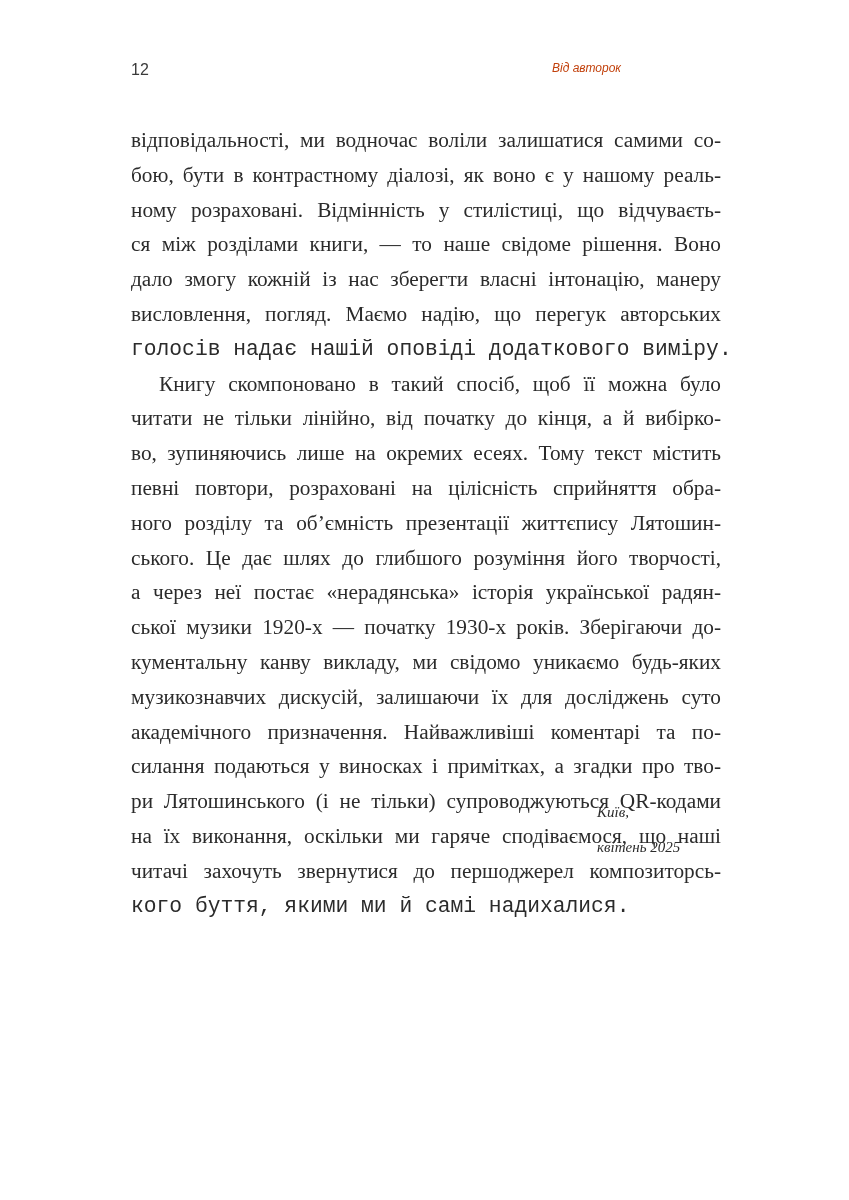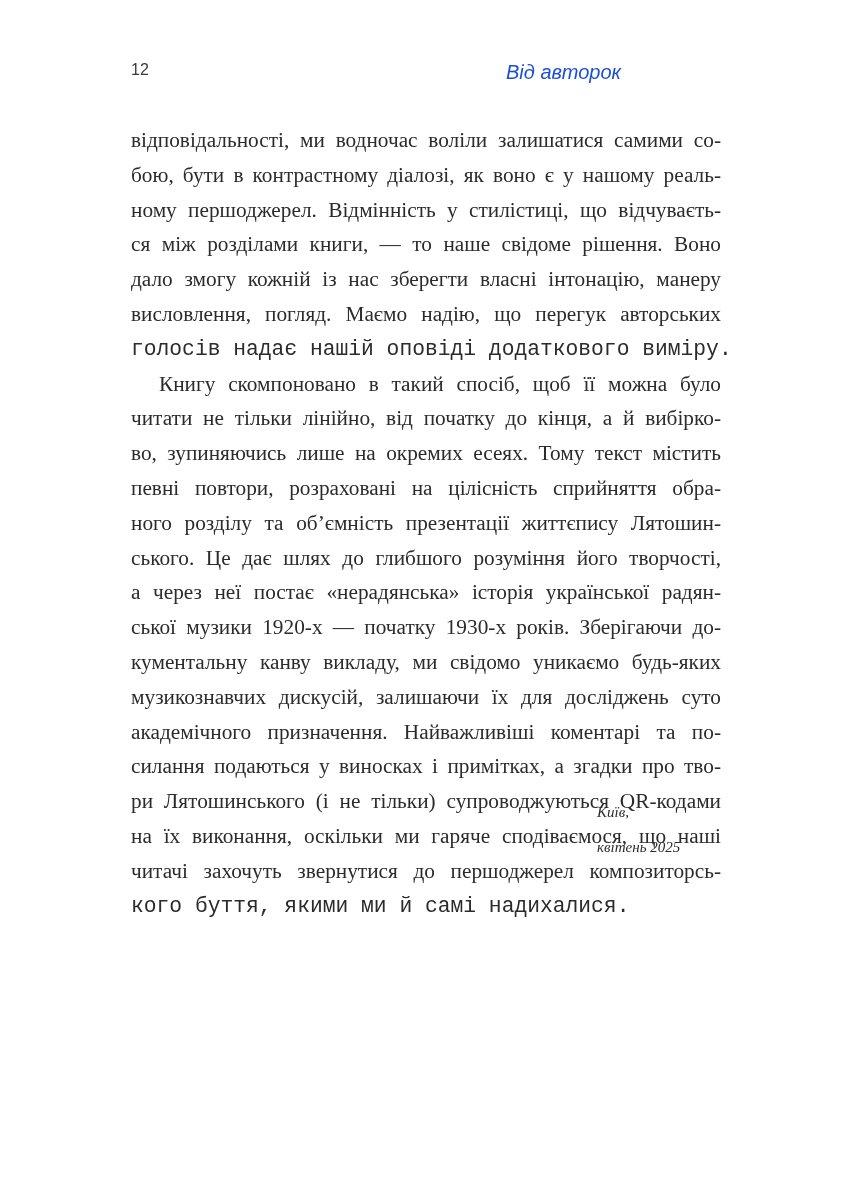--- a/index.html
+++ b/index.html
@@ -35,8 +35,8 @@
       top: 0;
       font-family: "Liberation Sans", sans-serif;
       font-style: italic;
-      font-size: 20px;
-      color: #1d4ed8;
+      font-size: 12px;
+      color: #c2410c;
     }
     .text-block {
       position: absolute;

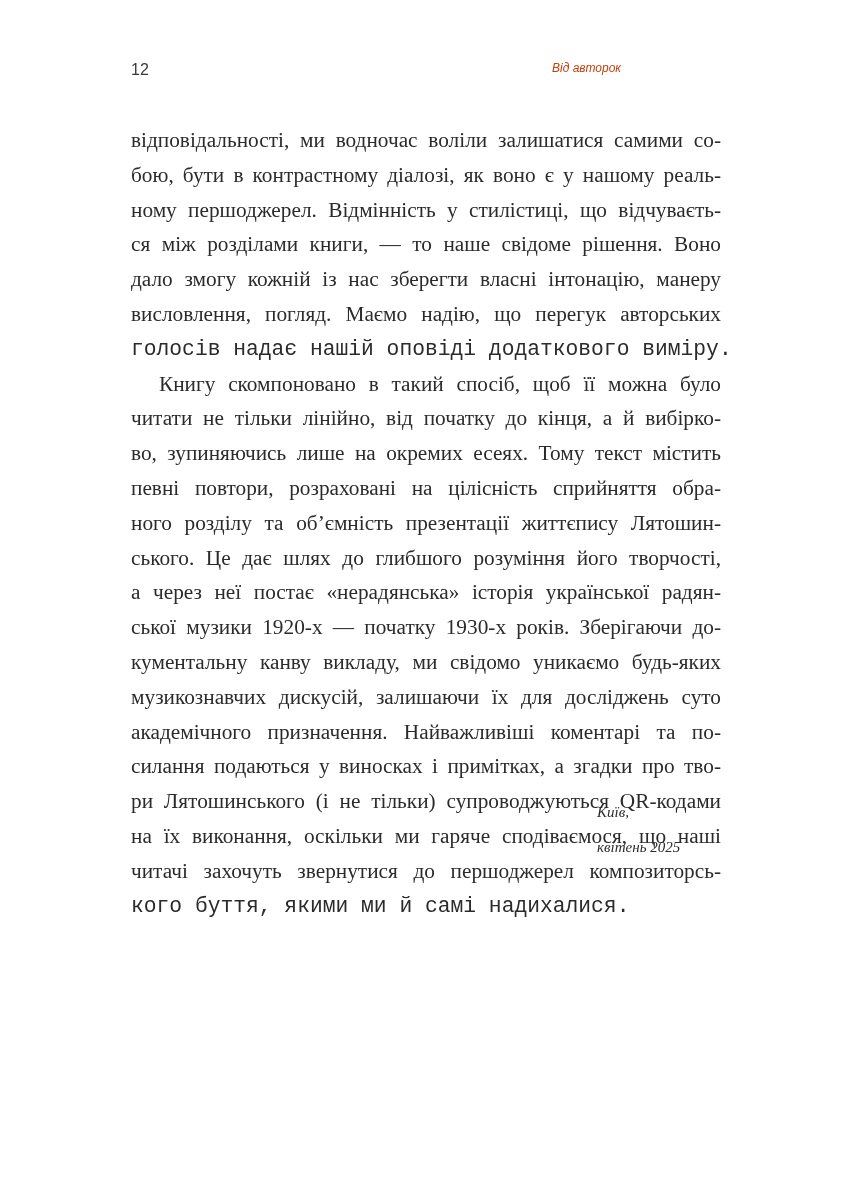--- a/index.html
+++ b/index.html
@@ -86,7 +86,7 @@
   <div>
     <span class="line">відповідальності, ми водночас воліли залишатися самими со-</span>
     <span class="line">бою, бути в контрастному діалозі, як воно є у нашому реаль-</span>
-    <span class="line">ному першоджерел. Відмінність у стилістиці, що відчуваєть-</span>
+    <span class="line">ному розраховані. Відмінність у стилістиці, що відчуваєть-</span>
     <span class="line">ся між розділами книги, — то наше свідоме рішення. Воно</span>
     <span class="line">дало змогу кожній із нас зберегти власні інтонацію, манеру</span>
     <span class="line">висловлення, погляд. Маємо надію, що перегук авторських</span>

